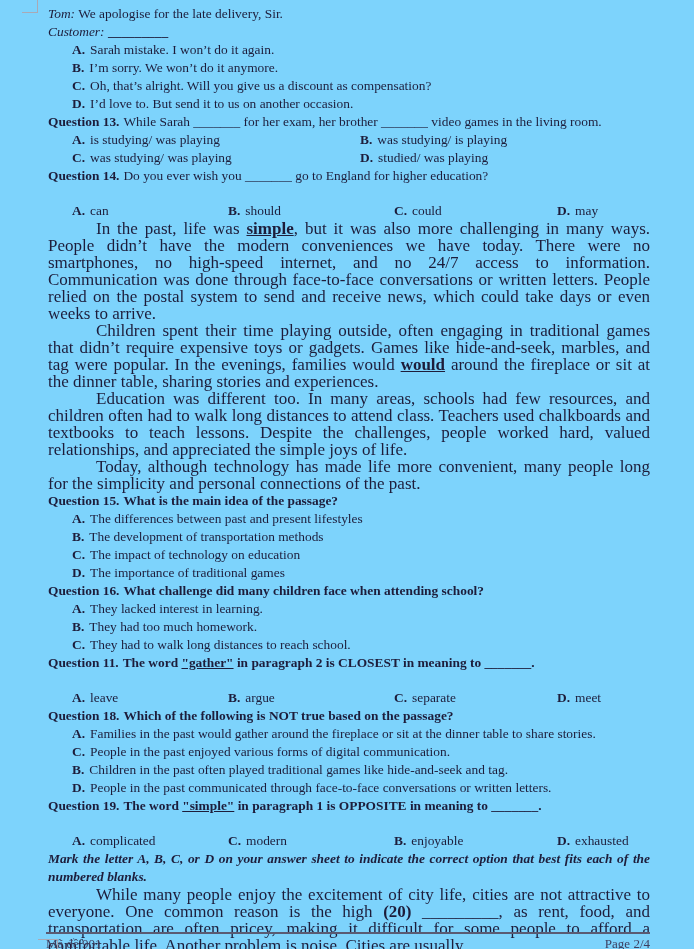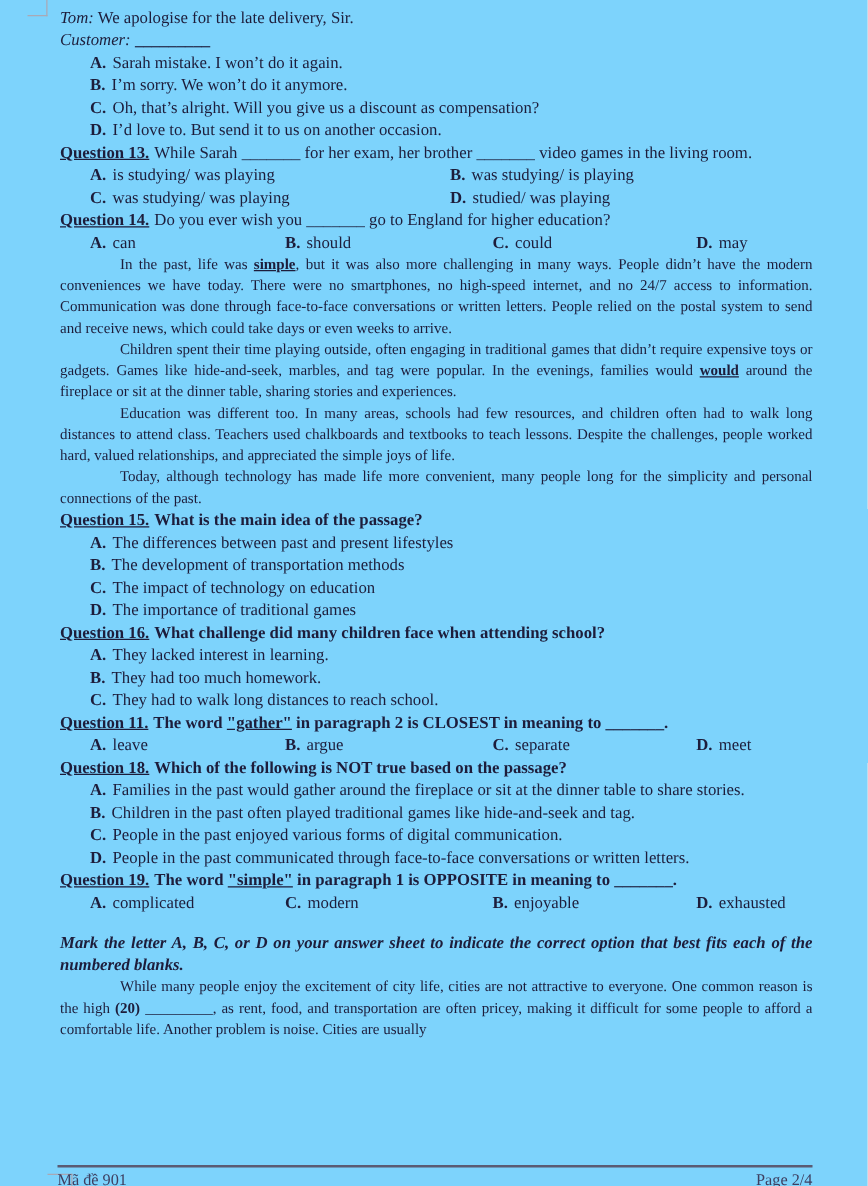--- a/index.html
+++ b/index.html
@@ -20,7 +20,7 @@
   .u{text-decoration:underline;}
   .nowrap{white-space:nowrap;}
   .qh{white-space:nowrap;}
-  .qlabel{font-weight:bold;margin-right:4px;text-decoration:underline;}
+  .qlabel{font-weight:bold;margin-right:4px;}
   .opt-list{margin-left:24px;}
   .opt{white-space:nowrap;}
   .ol{font-weight:bold;margin-right:5px;}

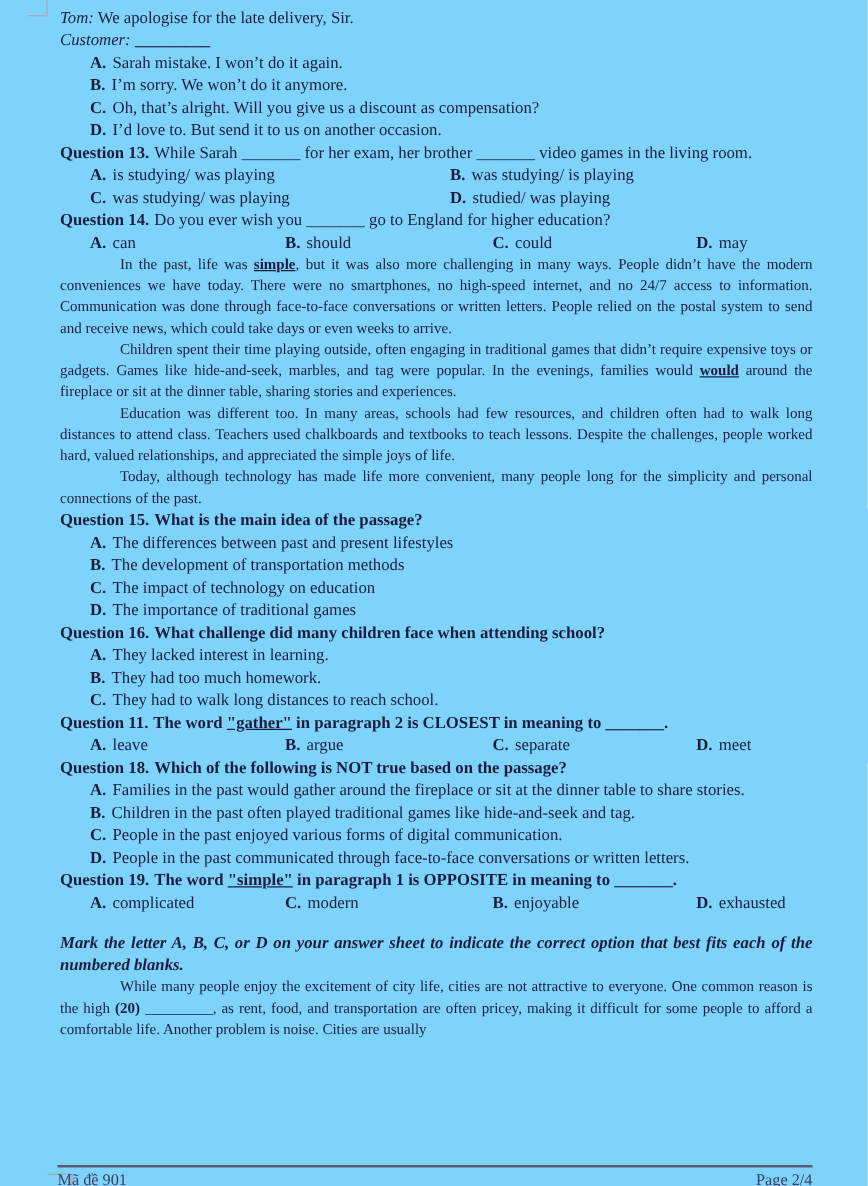--- a/index.html
+++ b/index.html
@@ -25,7 +25,7 @@
   .opt{white-space:nowrap;}
   .ol{font-weight:bold;margin-right:5px;}
   .opt-grid-2{display:grid;grid-template-columns:288px 1fr;margin-left:24px;}
-  .opt-grid-4{display:grid;grid-template-columns:156px 166px 163px 1fr;margin-left:24px;}
+  .opt-grid-4{display:grid;grid-template-columns:156px 166px 163px 1fr;margin-left:24px;margin-top:17px;}
   .sect-heading{
     margin-top:16px;
     font-weight:bold;font-style:italic;

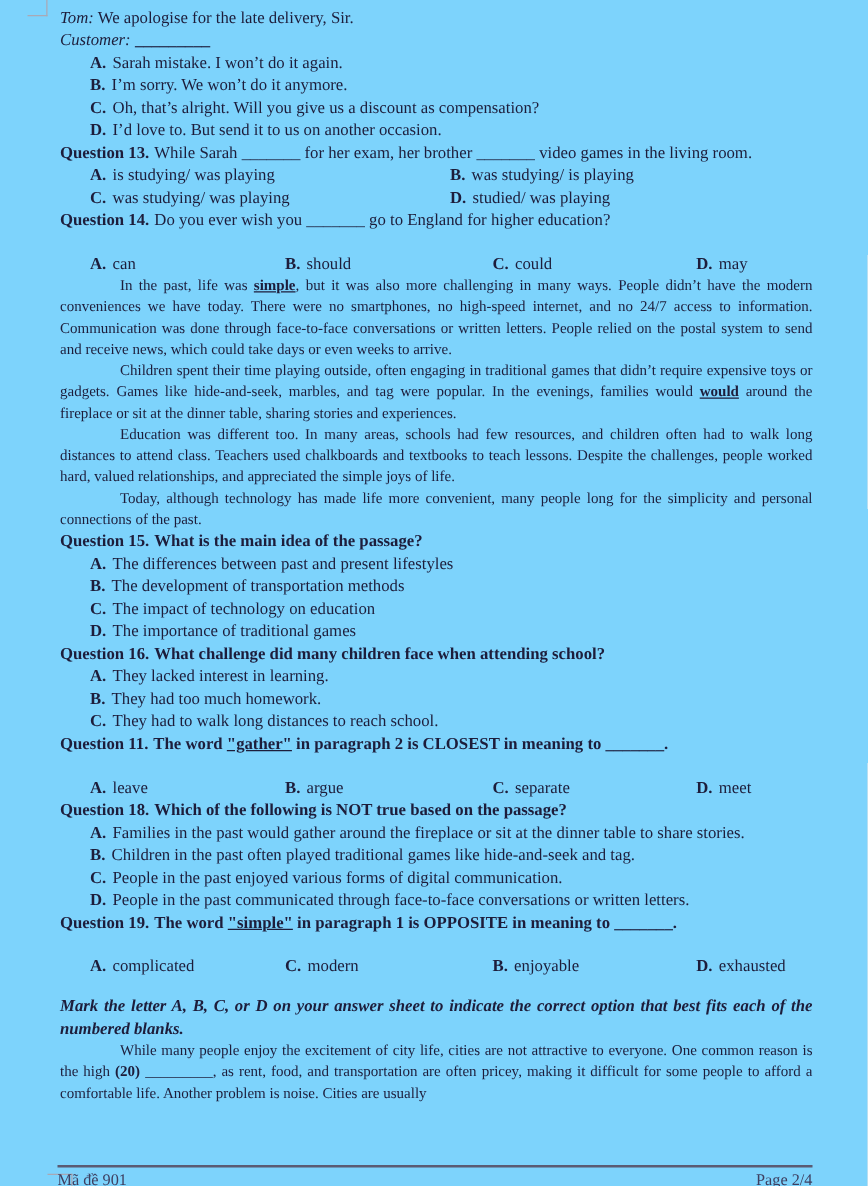--- a/index.html
+++ b/index.html
@@ -33,7 +33,7 @@
     line-height:18px;
   }
   .sect-heading2{margin-top:14px;font-style:italic;}
-  .passage{font-size:12px;line-height:17px;}
+  .passage{font-size:17px;line-height:17px;}
   .passage p{margin:0;text-indent:48px;text-align:justify;}
   .pw{font-weight:bold;text-decoration:underline;}
   .footer{

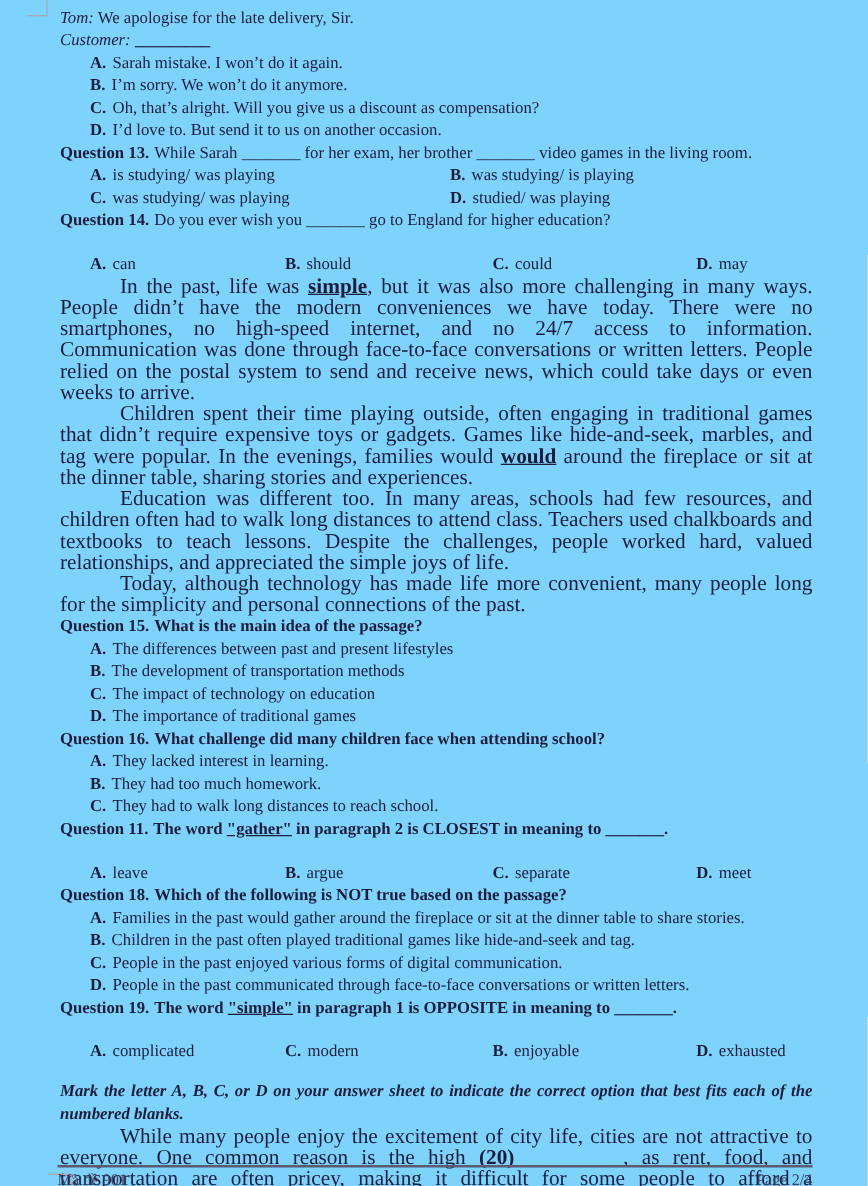--- a/index.html
+++ b/index.html
@@ -140,8 +140,8 @@
     </div>
     <div class="opt-list">
       <div class="opt"><span class="ol">A.</span><span>Families in the past would gather around the fireplace or sit at the dinner table to share stories.</span></div>
+      <div class="opt"><span class="ol">C.</span><span>People in the past enjoyed various forms of digital communication.</span></div>
       <div class="opt"><span class="ol">B.</span><span>Children in the past often played traditional games like hide-and-seek and tag.</span></div>
-      <div class="opt"><span class="ol">C.</span><span>People in the past enjoyed various forms of digital communication.</span></div>
       <div class="opt"><span class="ol">D.</span><span>People in the past communicated through face-to-face conversations or written letters.</span></div>
     </div>
 

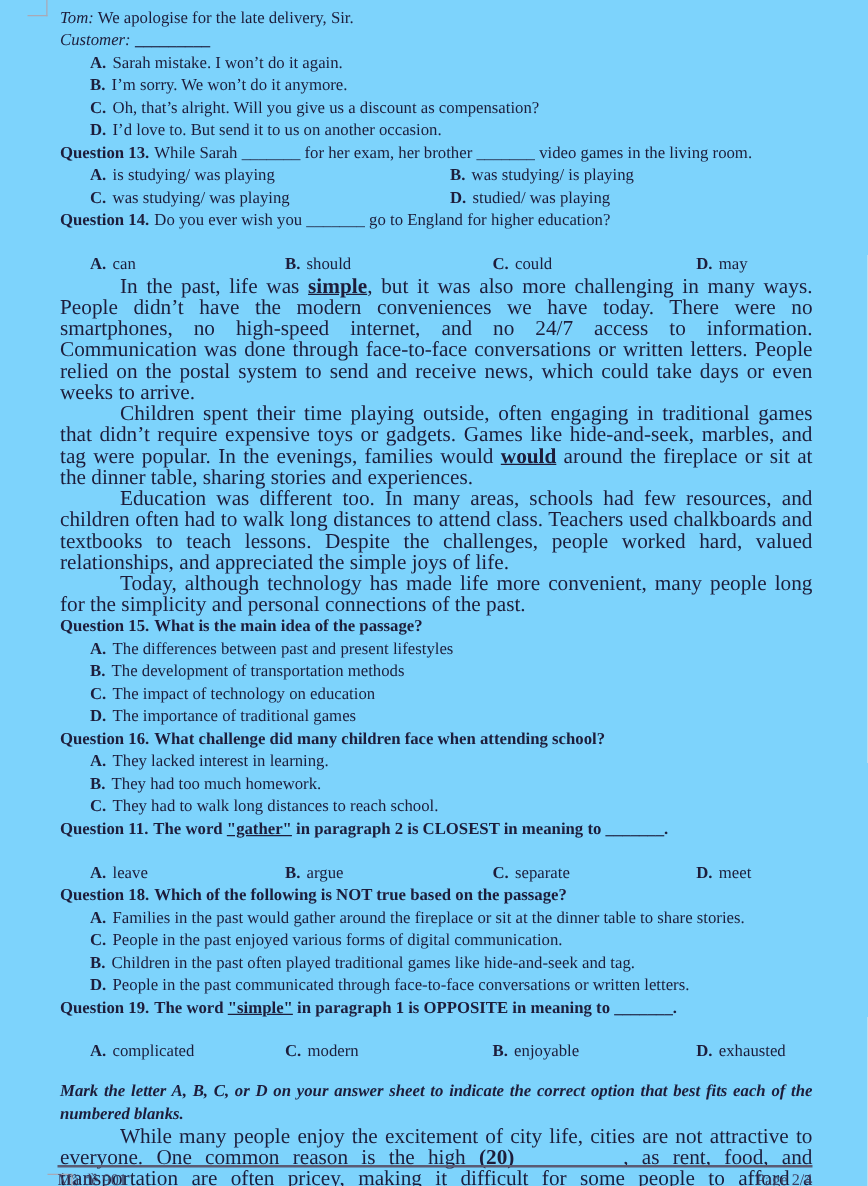--- a/index.html
+++ b/index.html
@@ -32,7 +32,7 @@
     text-align:justify;
     line-height:18px;
   }
-  .sect-heading2{margin-top:14px;font-style:italic;}
+  .sect-heading2{margin-top:0;font-style:italic;}
   .passage{font-size:17px;line-height:17px;}
   .passage p{margin:0;text-indent:48px;text-align:justify;}
   .pw{font-weight:bold;text-decoration:underline;}

